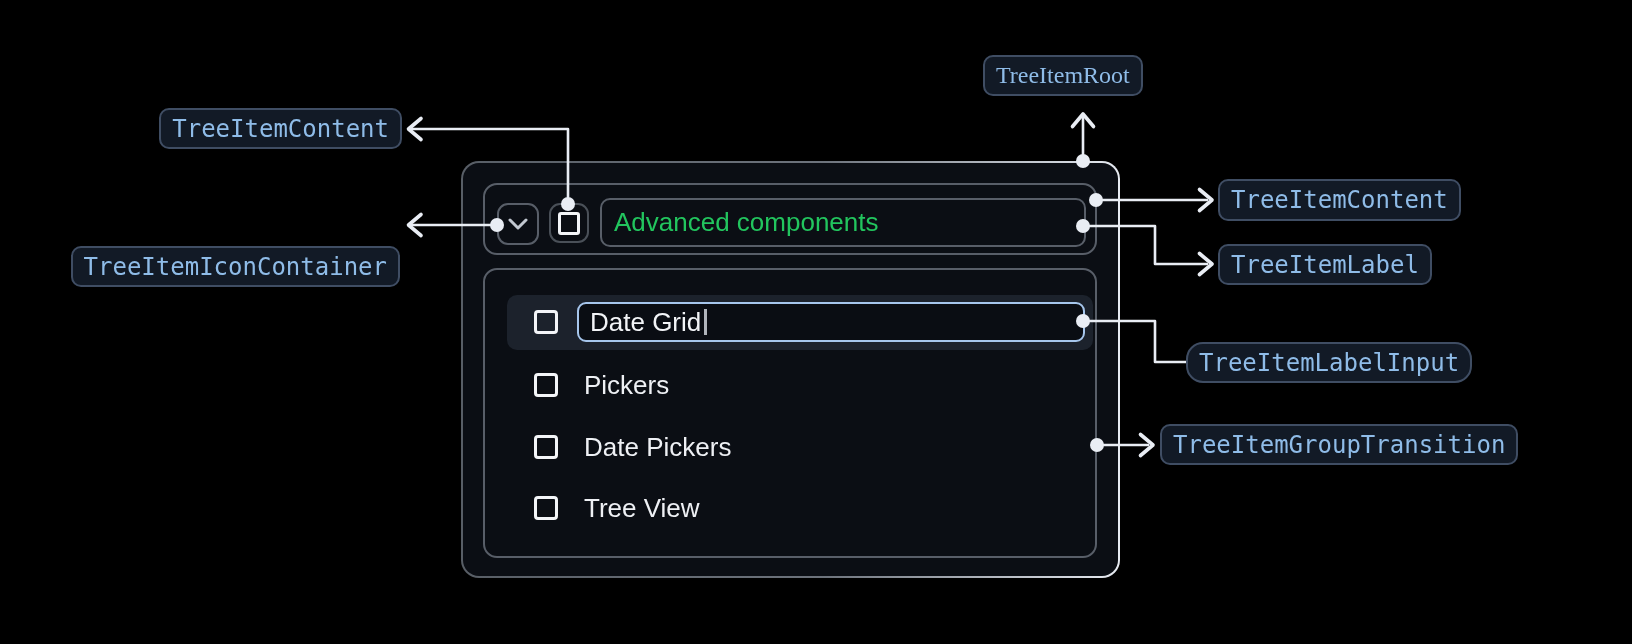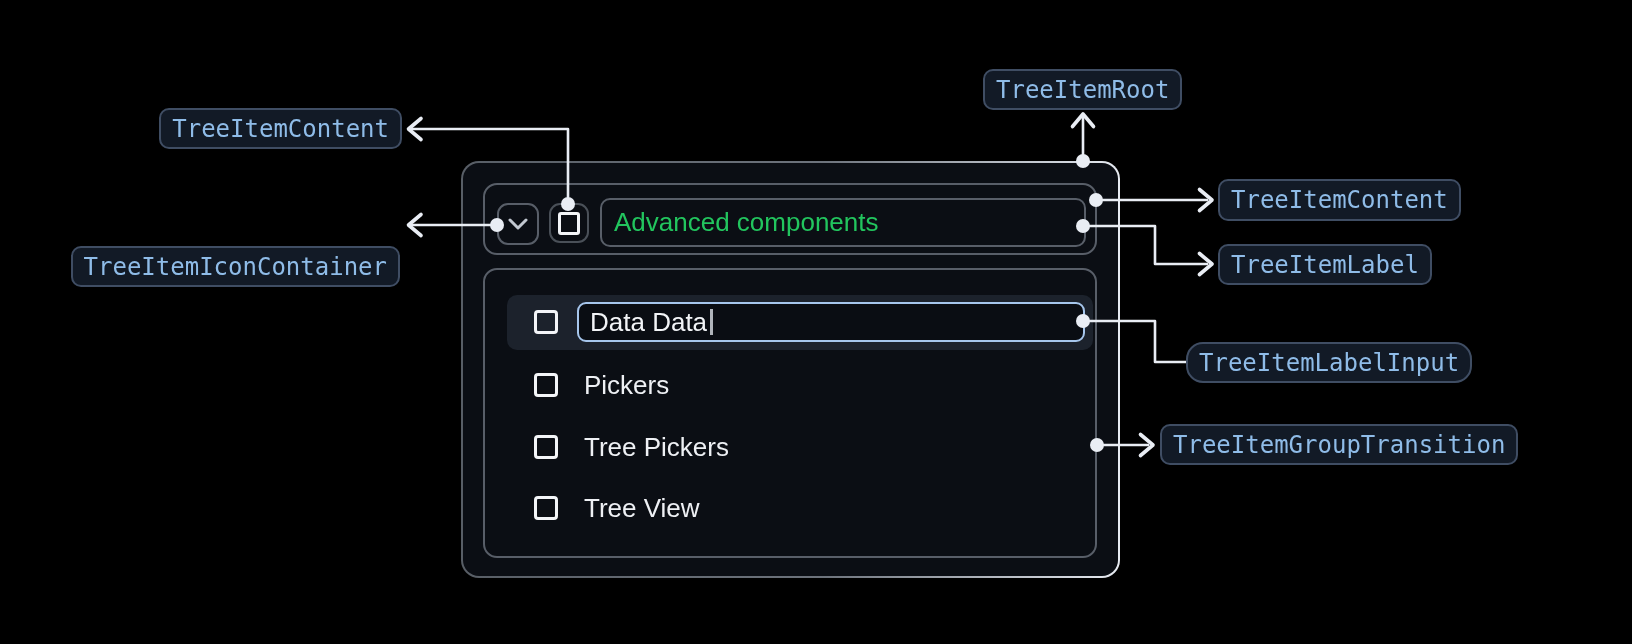--- a/index.html
+++ b/index.html
@@ -102,7 +102,7 @@
   }
   .b-checkbox{right:1230px;top:108px;}
   .b-iconcontainer{right:1232px;top:204px;margin-top:42px;}
-  .b-root{left:983px;top:69px;}
+  .b-root{left:983px;top:55px;font-family:Liberation Serif, serif;}
   .b-content{left:1218px;top:179px;height:42px;}
   .b-label{left:1218px;top:244px;}
   .b-labelinput{left:1186px;top:342px;border-radius:17px;}

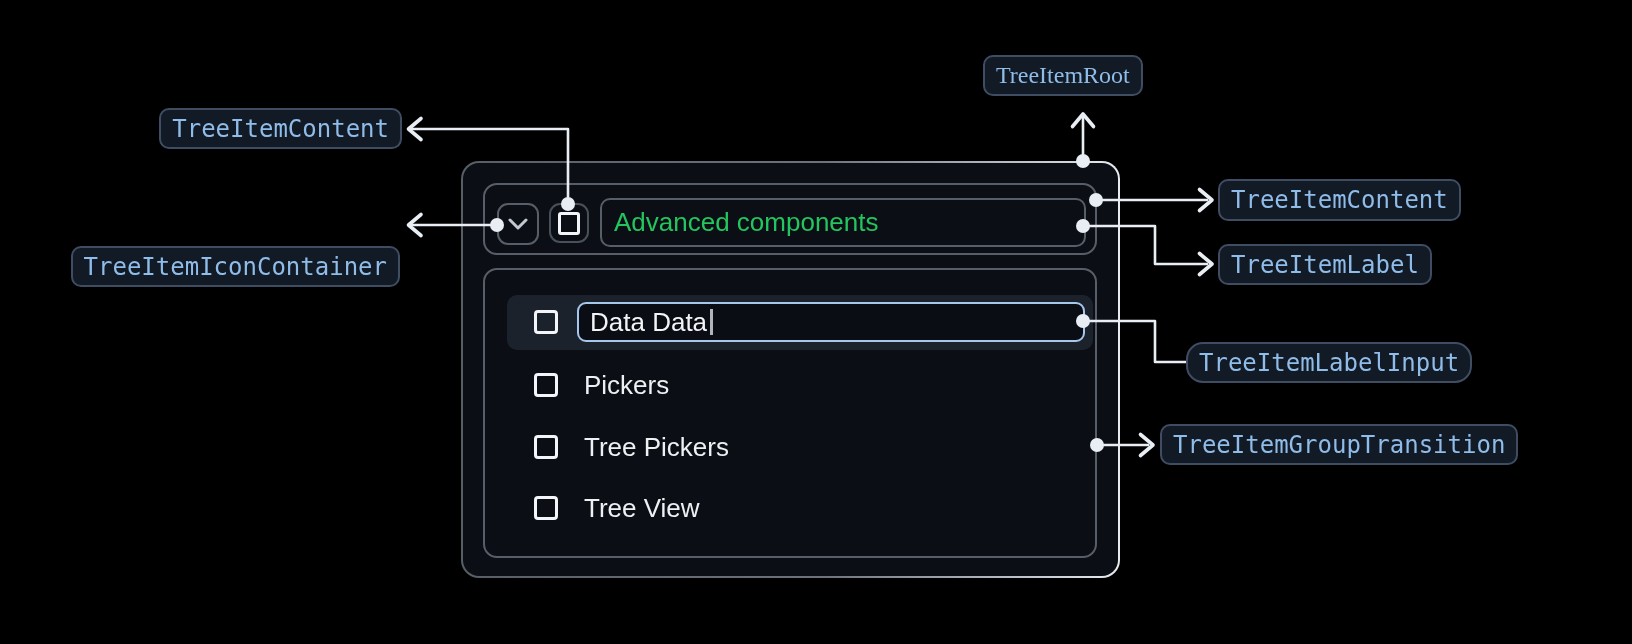--- a/index.html
+++ b/index.html
@@ -146,7 +146,7 @@
   <div class="abs row-highlight"></div>
   <span class="abs row-cb r1"></span>
   <div class="abs label-input">
-    <span>Data Data</span>
+    <span>Date Grid</span>
     <span class="caret"></span>
   </div>
 

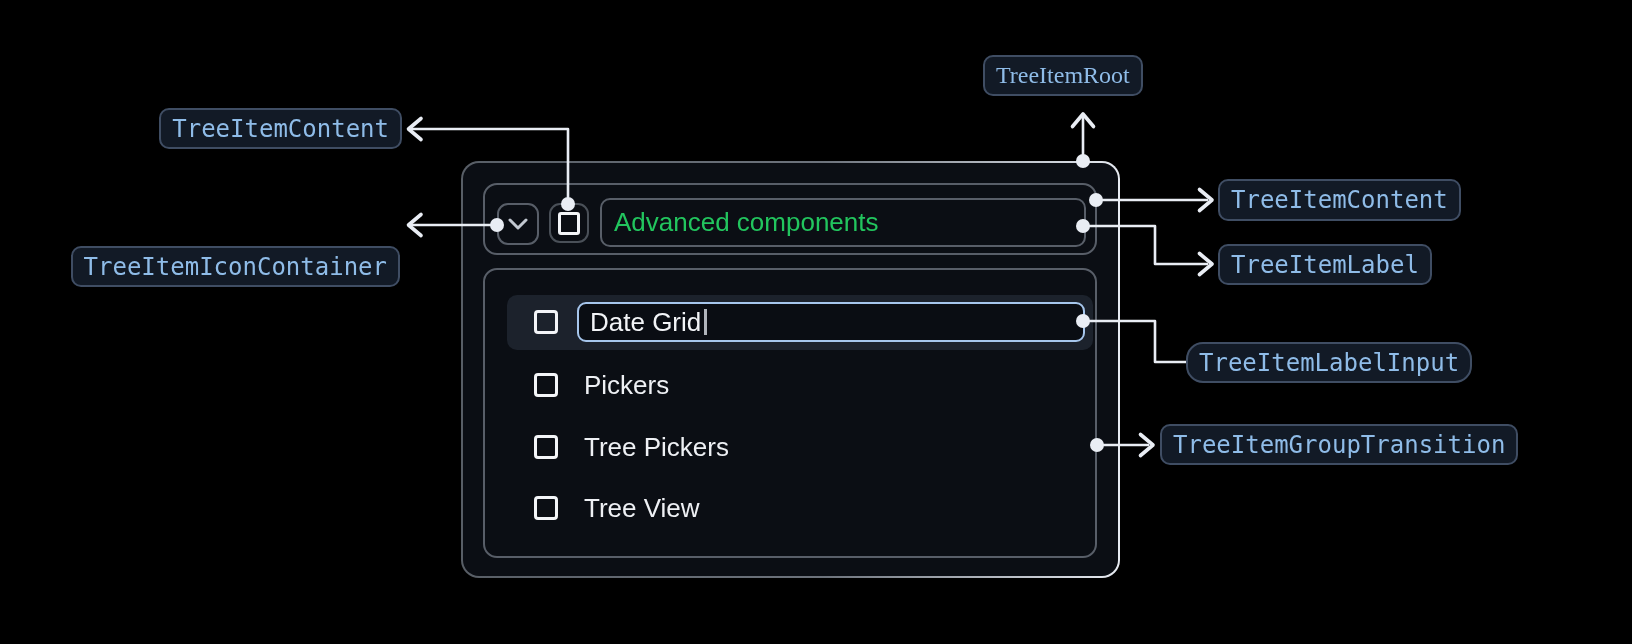--- a/index.html
+++ b/index.html
@@ -154,7 +154,7 @@
   <div class="abs row-label r2">Pickers</div>
 
   <span class="abs row-cb r3"></span>
-  <div class="abs row-label r3">Tree Pickers</div>
+  <div class="abs row-label r3">Date Pickers</div>
 
   <span class="abs row-cb r4"></span>
   <div class="abs row-label r4">Tree View</div>

